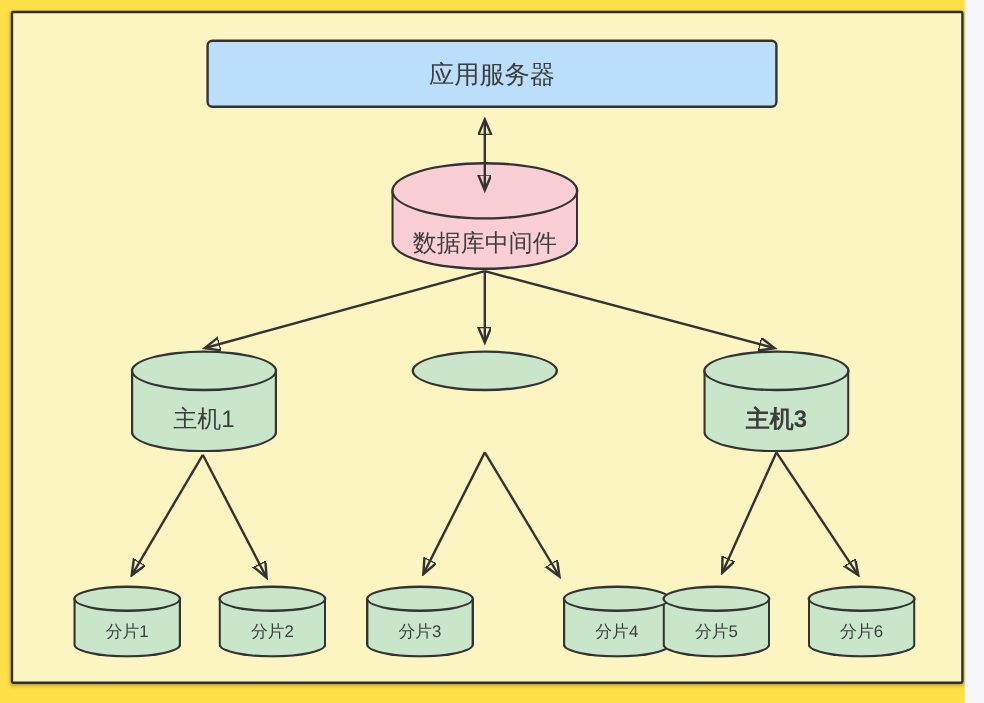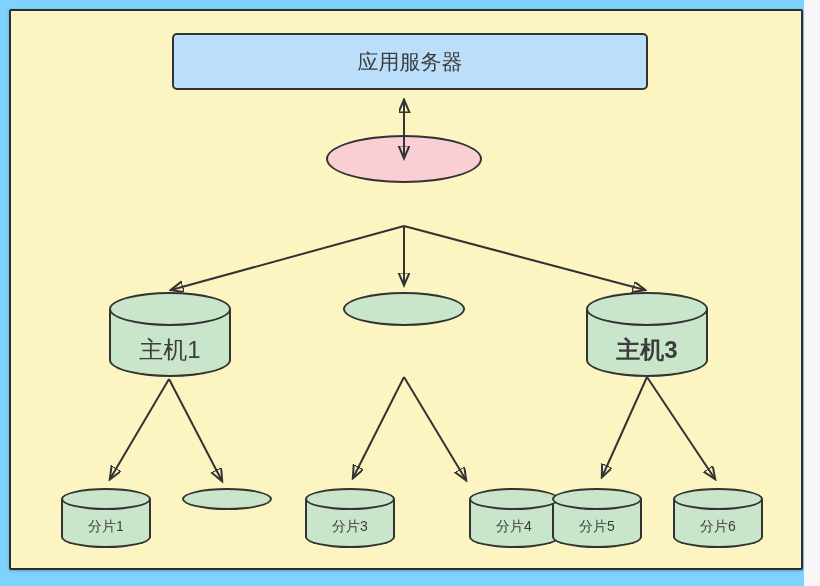--- a/index.html
+++ b/index.html
@@ -10,7 +10,7 @@
     color:#3d3d3d;
     overflow:hidden;
   }
-  .stage { position:relative; width:804px; height:586px; background:#7dd3fc; }
+  .stage { position:relative; width:804px; height:586px; background:#fde047; }
 
   .frame {
     position:absolute; left:9px; top:9px; width:794px; height:561px;

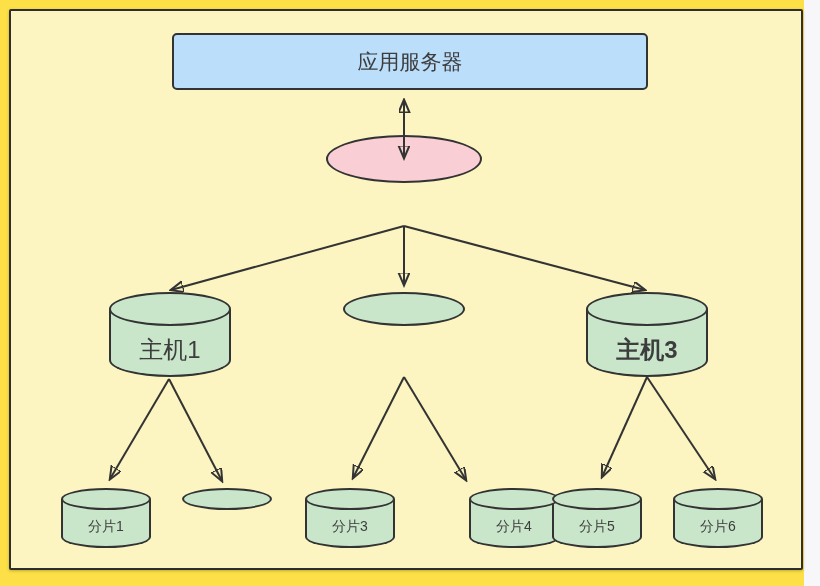--- a/index.html
+++ b/index.html
@@ -88,6 +88,9 @@
 
   <div class="cyl cyl-mid">
     <div class="cyl-top"></div>
+    <div class="cyl-body">
+      <span class="cyl-label">数据库中间件</span>
+    </div>
   </div>
 
   <div class="cyl cyl-host host-1">

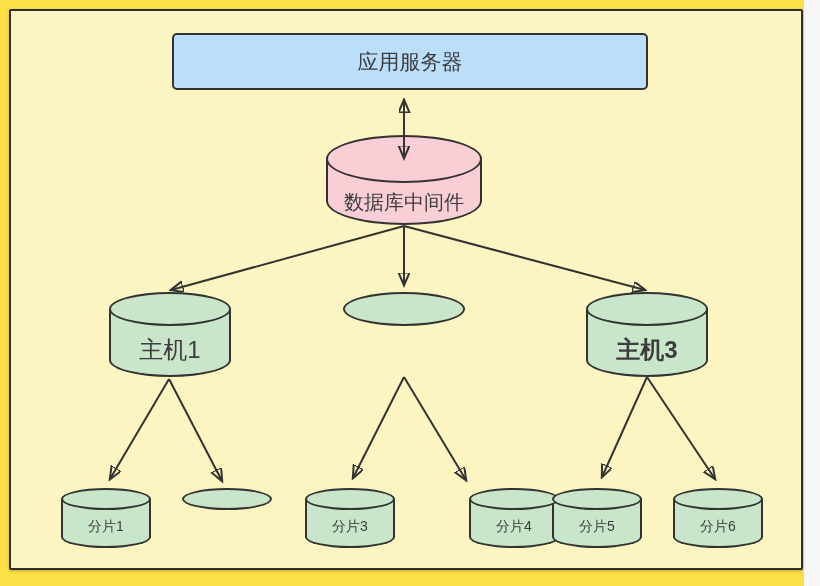--- a/index.html
+++ b/index.html
@@ -58,7 +58,7 @@
 
   .cyl-host { --fill:#c9e6ca; width:122px; height:85px; top:292px; }
   .cyl-host .cyl-top  { height:34px; }
-  .cyl-host .cyl-body { top:17px; padding-top:15px; font-size:24px;
+  .cyl-host .cyl-body { top:17px; padding-top:15px; font-size:20px;
                         border-radius:0 0 61px 61px / 0 0 17px 17px; }
   .host-1 { left:109px; } .host-2 { left:343px; } .host-3 { left:586px;font-weight:bold; }
 

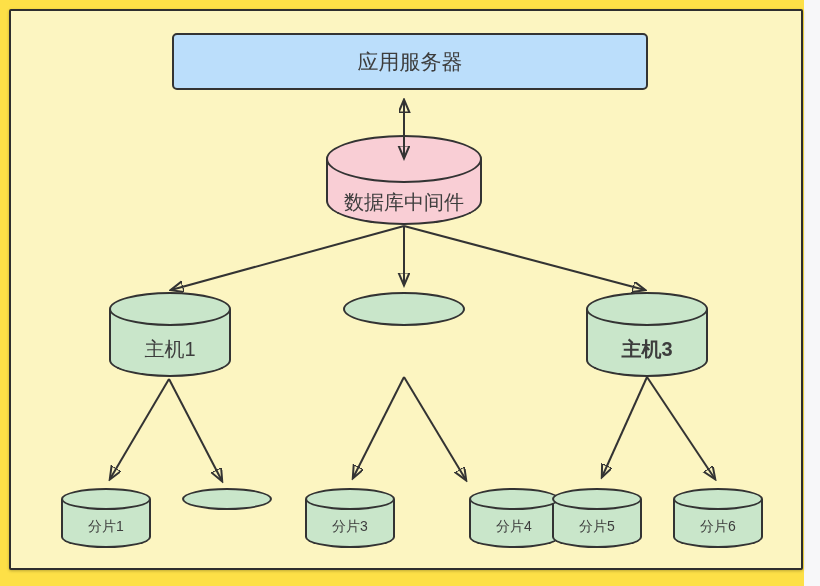--- a/index.html
+++ b/index.html
@@ -117,6 +117,9 @@
   </div>
   <div class="cyl cyl-shard shard-2">
     <div class="cyl-top"></div>
+    <div class="cyl-body">
+      <span class="cyl-label">分片2</span>
+    </div>
   </div>
   <div class="cyl cyl-shard shard-3">
     <div class="cyl-top"></div>

